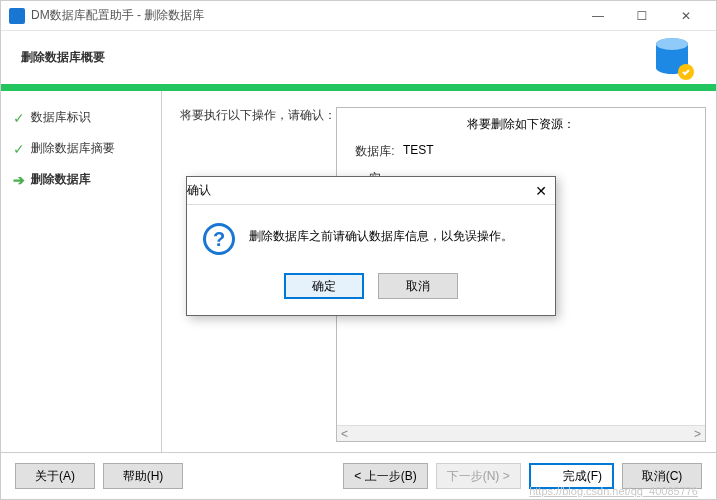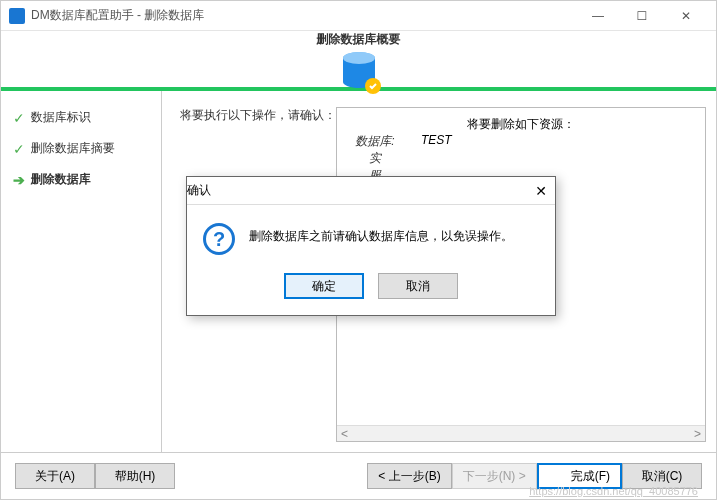--- a/index.html
+++ b/index.html
@@ -11,7 +11,7 @@
   .win-controls { display: flex; gap: 0; }
   .win-controls div { width: 44px; height: 28px; display: flex; align-items: center; justify-content: center; color: #555; }
 
-  .banner { height: 60px; display: flex; align-items: center; padding: 0 20px; border-bottom: 4px solid #22c55e; justify-content: space-between; flex-direction: column; }
+  .banner { height: 60px; display: flex; align-items: center; padding: 0 20px; border-bottom: 7px solid #22c55e; justify-content: space-between; }
   .banner-title { font-weight: bold; color: #333; }
   .db-icon { width: 48px; height: 48px; position: relative; }
 

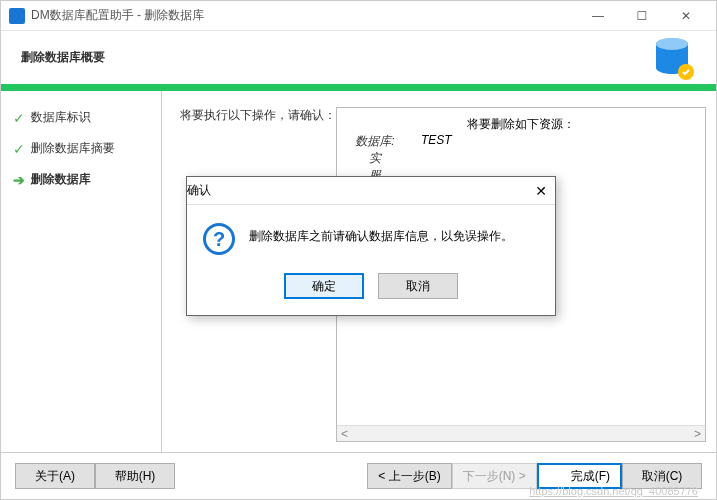--- a/index.html
+++ b/index.html
@@ -25,7 +25,7 @@
   .main { flex: 1; border-left: 1px solid #ccc; padding: 16px 10px 10px 18px; display: flex; flex-direction: row; }
   .prompt { margin-bottom: 10px; color: #333; }
   .inset { flex: 1; border: 1px solid #bbb; position: relative; padding: 8px 10px; overflow: hidden; text-align: center; }
-  .inset .row { display: flex; gap: 18px; margin: 0 0; font-style: italic; }
+  .inset .row { display: flex; margin: 10px 0; }
   .inset .lbl { min-width: 56px; color: #333; }
   .inset-scroll-h { position: absolute; left: 0; right: 0; bottom: 0; height: 16px; background: #f1f1f1; border-top: 1px solid #ddd; display:flex; align-items:center; justify-content: space-between; color:#888;}
   .inset-scroll-h span{ padding:0 4px;}

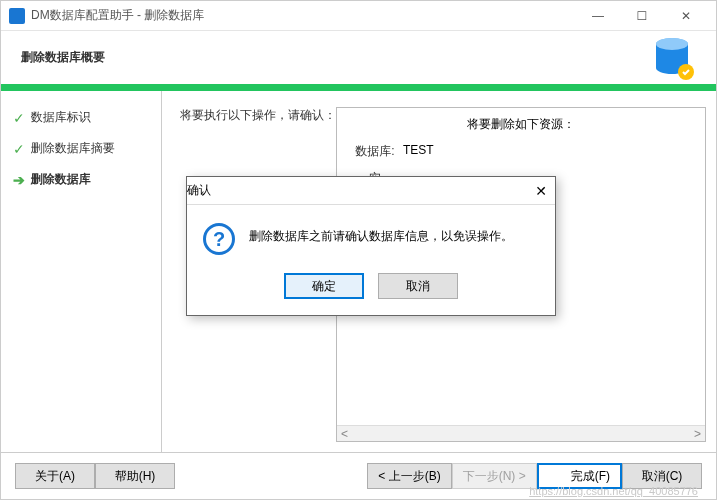--- a/index.html
+++ b/index.html
@@ -30,7 +30,7 @@
   .inset-scroll-h { position: absolute; left: 0; right: 0; bottom: 0; height: 16px; background: #f1f1f1; border-top: 1px solid #ddd; display:flex; align-items:center; justify-content: space-between; color:#888;}
   .inset-scroll-h span{ padding:0 4px;}
 
-  .footer { border-top: 1px solid #ccc; padding: 10px 14px; display: flex; align-items: center; }
+  .footer { border-top: 1px solid #ccc; padding: 10px 14px; display: flex; align-items: center; gap: 8px; }
   .footer .spacer { flex: 1; }
   .btn { min-width: 80px; height: 26px; border: 1px solid #adadad; background: #e1e1e1; display: inline-flex; align-items: center; justify-content: center; padding: 0 10px; cursor: pointer; }
   .btn.primary { background: #fff; border: 2px solid #0078d7; padding-left: 32px; }

